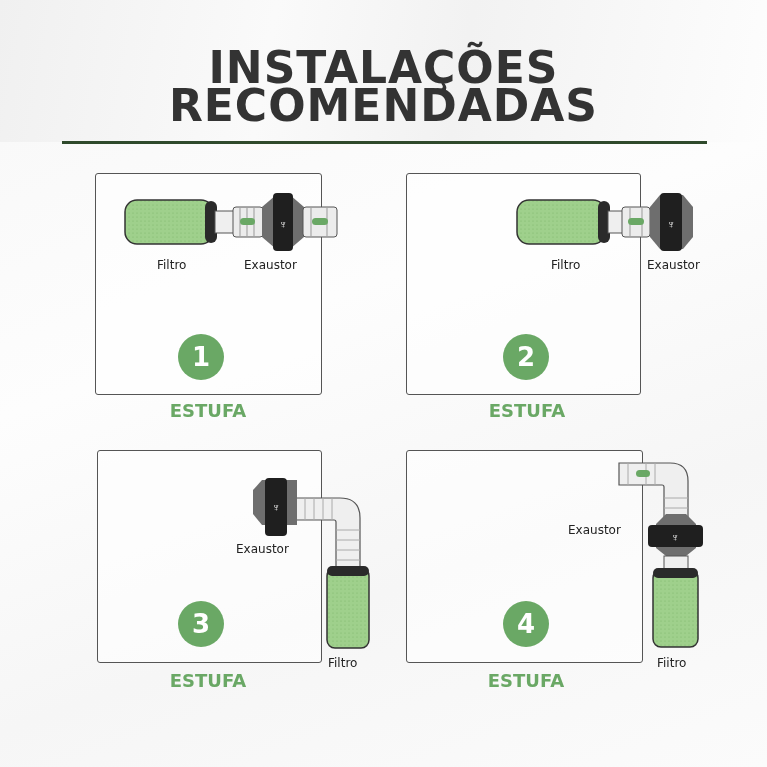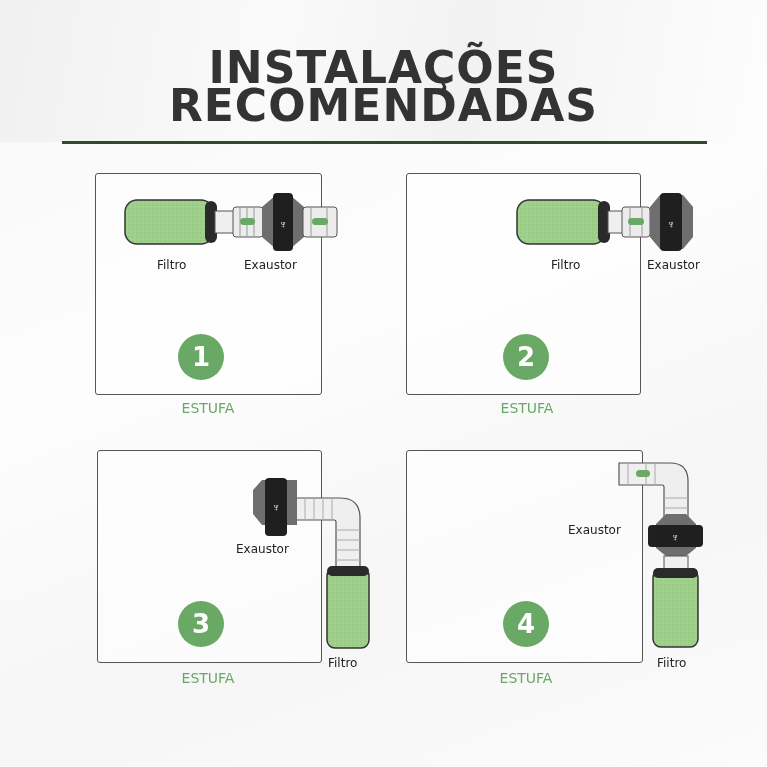--- a/index.html
+++ b/index.html
@@ -33,7 +33,7 @@
     font-family:"DejaVu Sans", sans-serif;
   }
   .estufa {
-    position:absolute; color:#6aa865; font-weight:normal; font-size:14px;
+    position:absolute; color:#6aa865; font-weight:bold; font-size:18px;
     font-family:"DejaVu Sans", sans-serif; text-align:center; width:100px;
   }
   .lbl {

